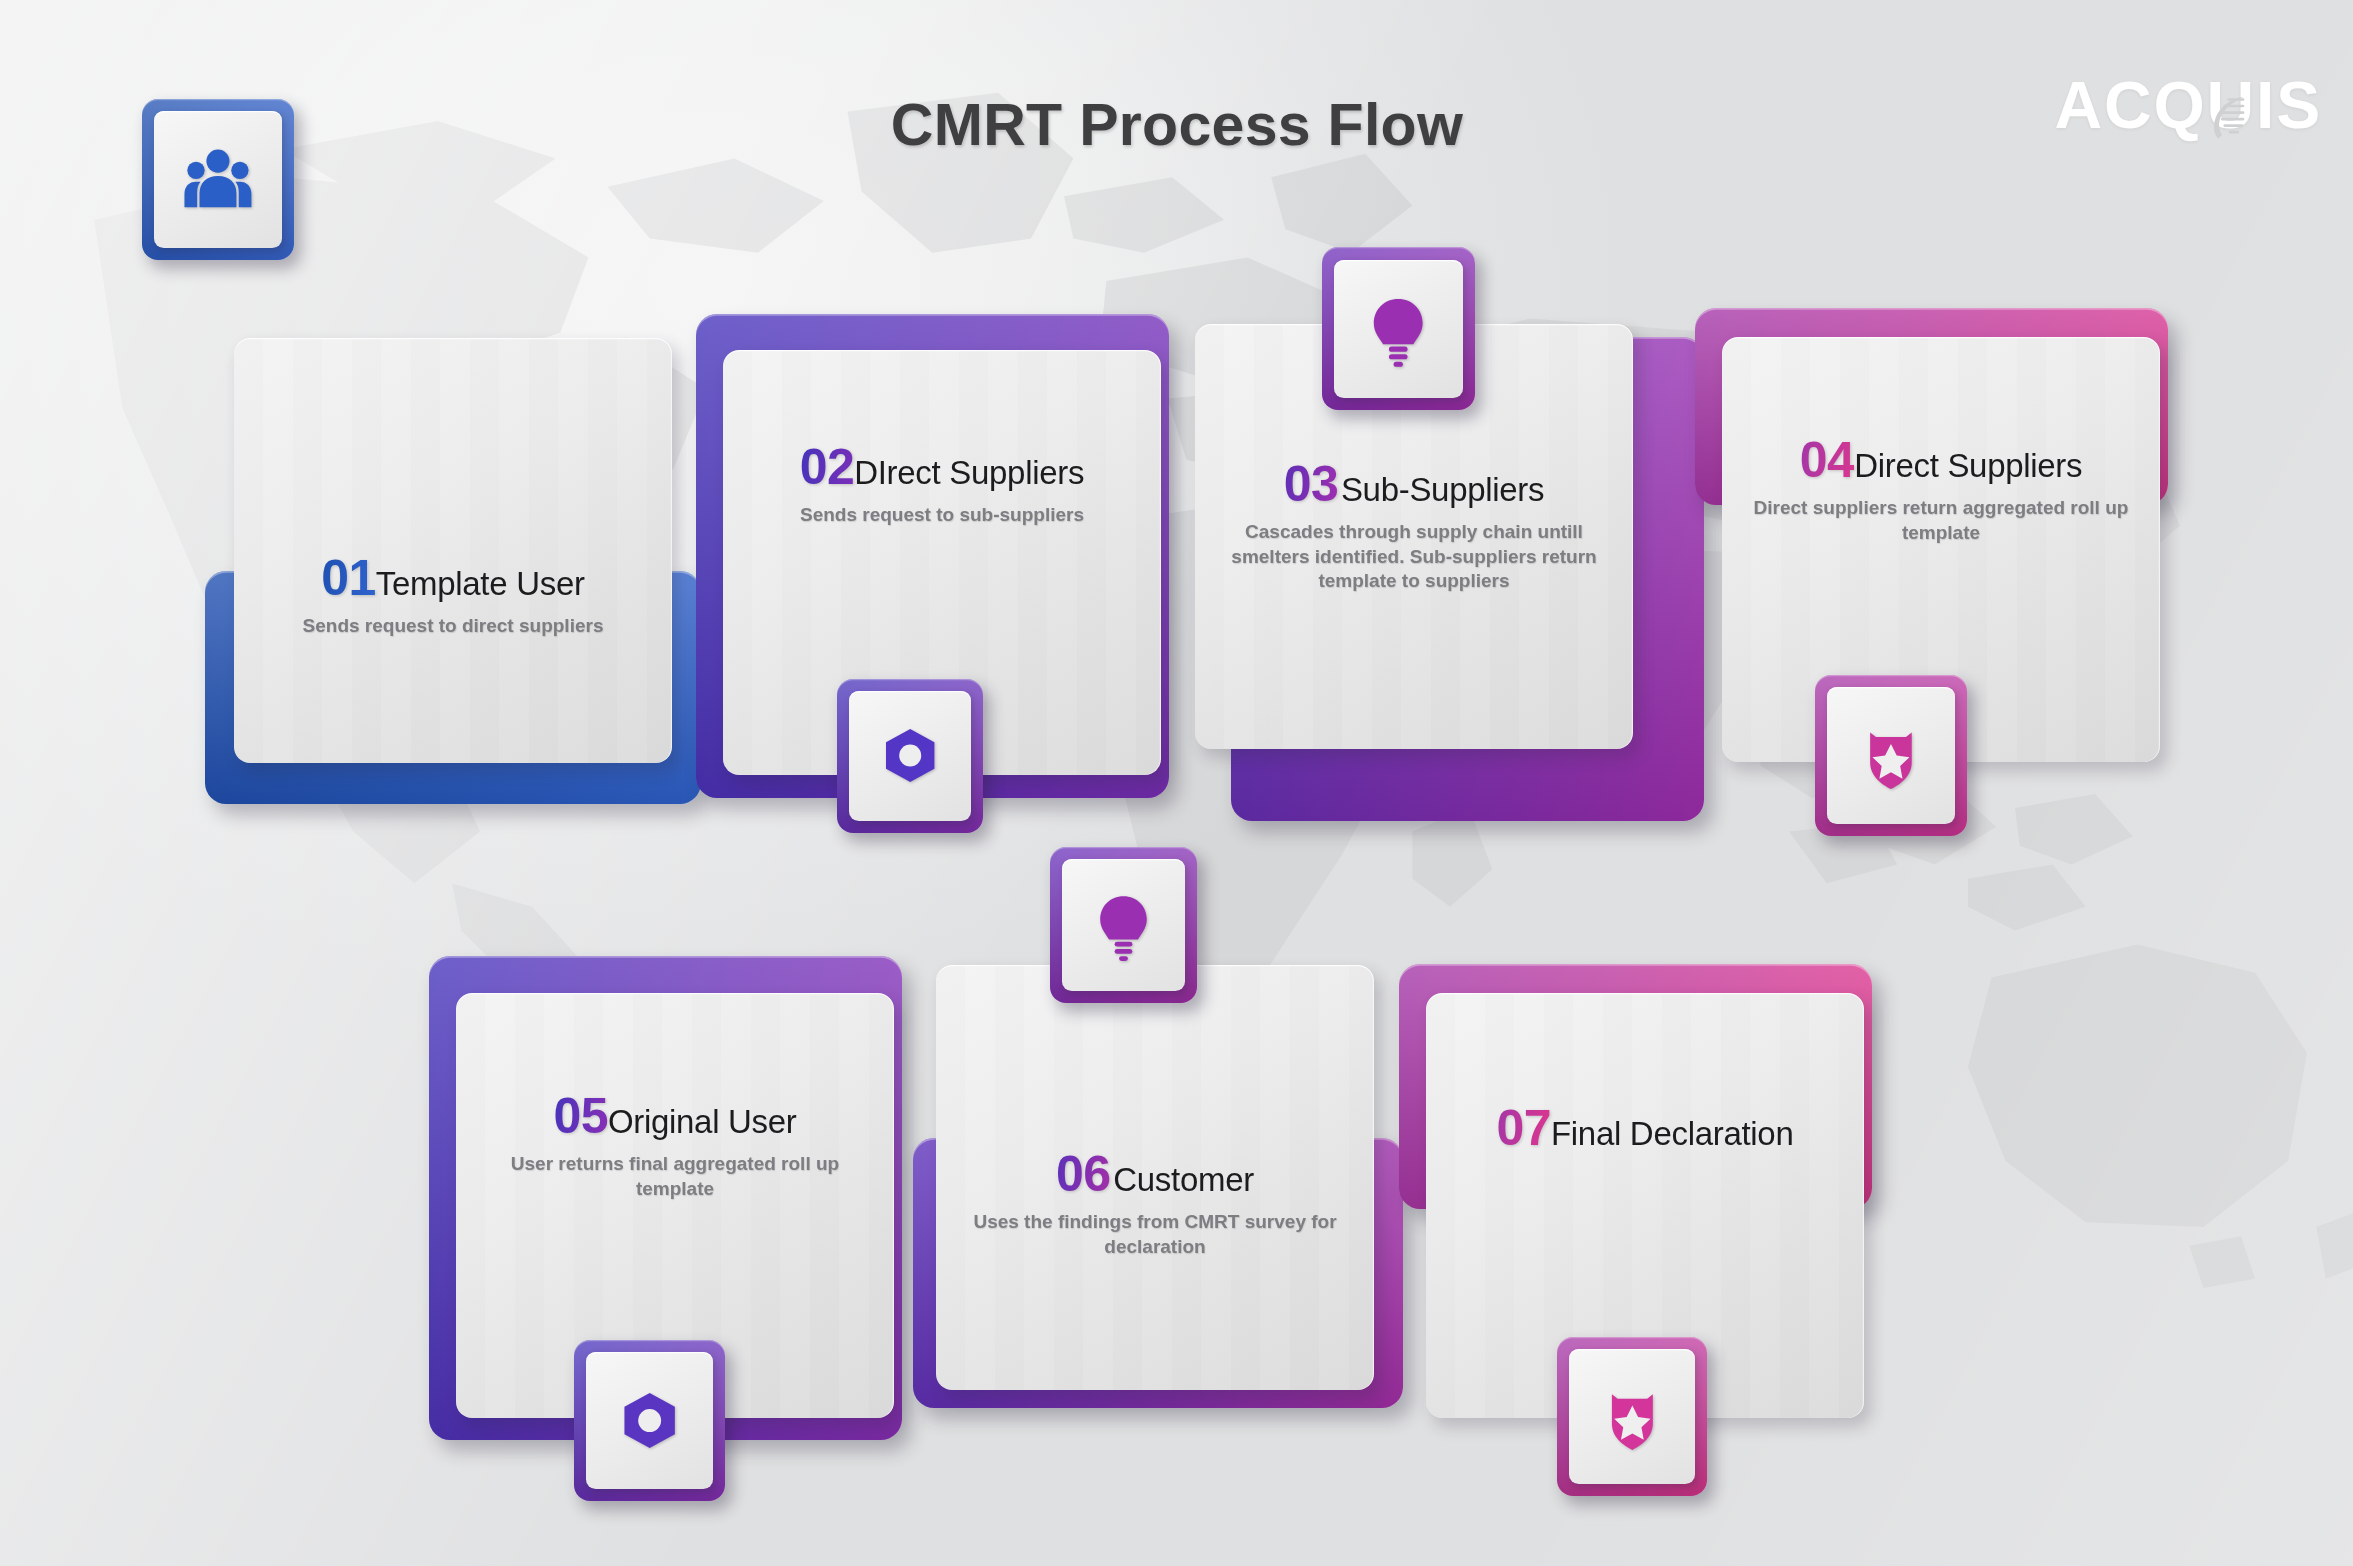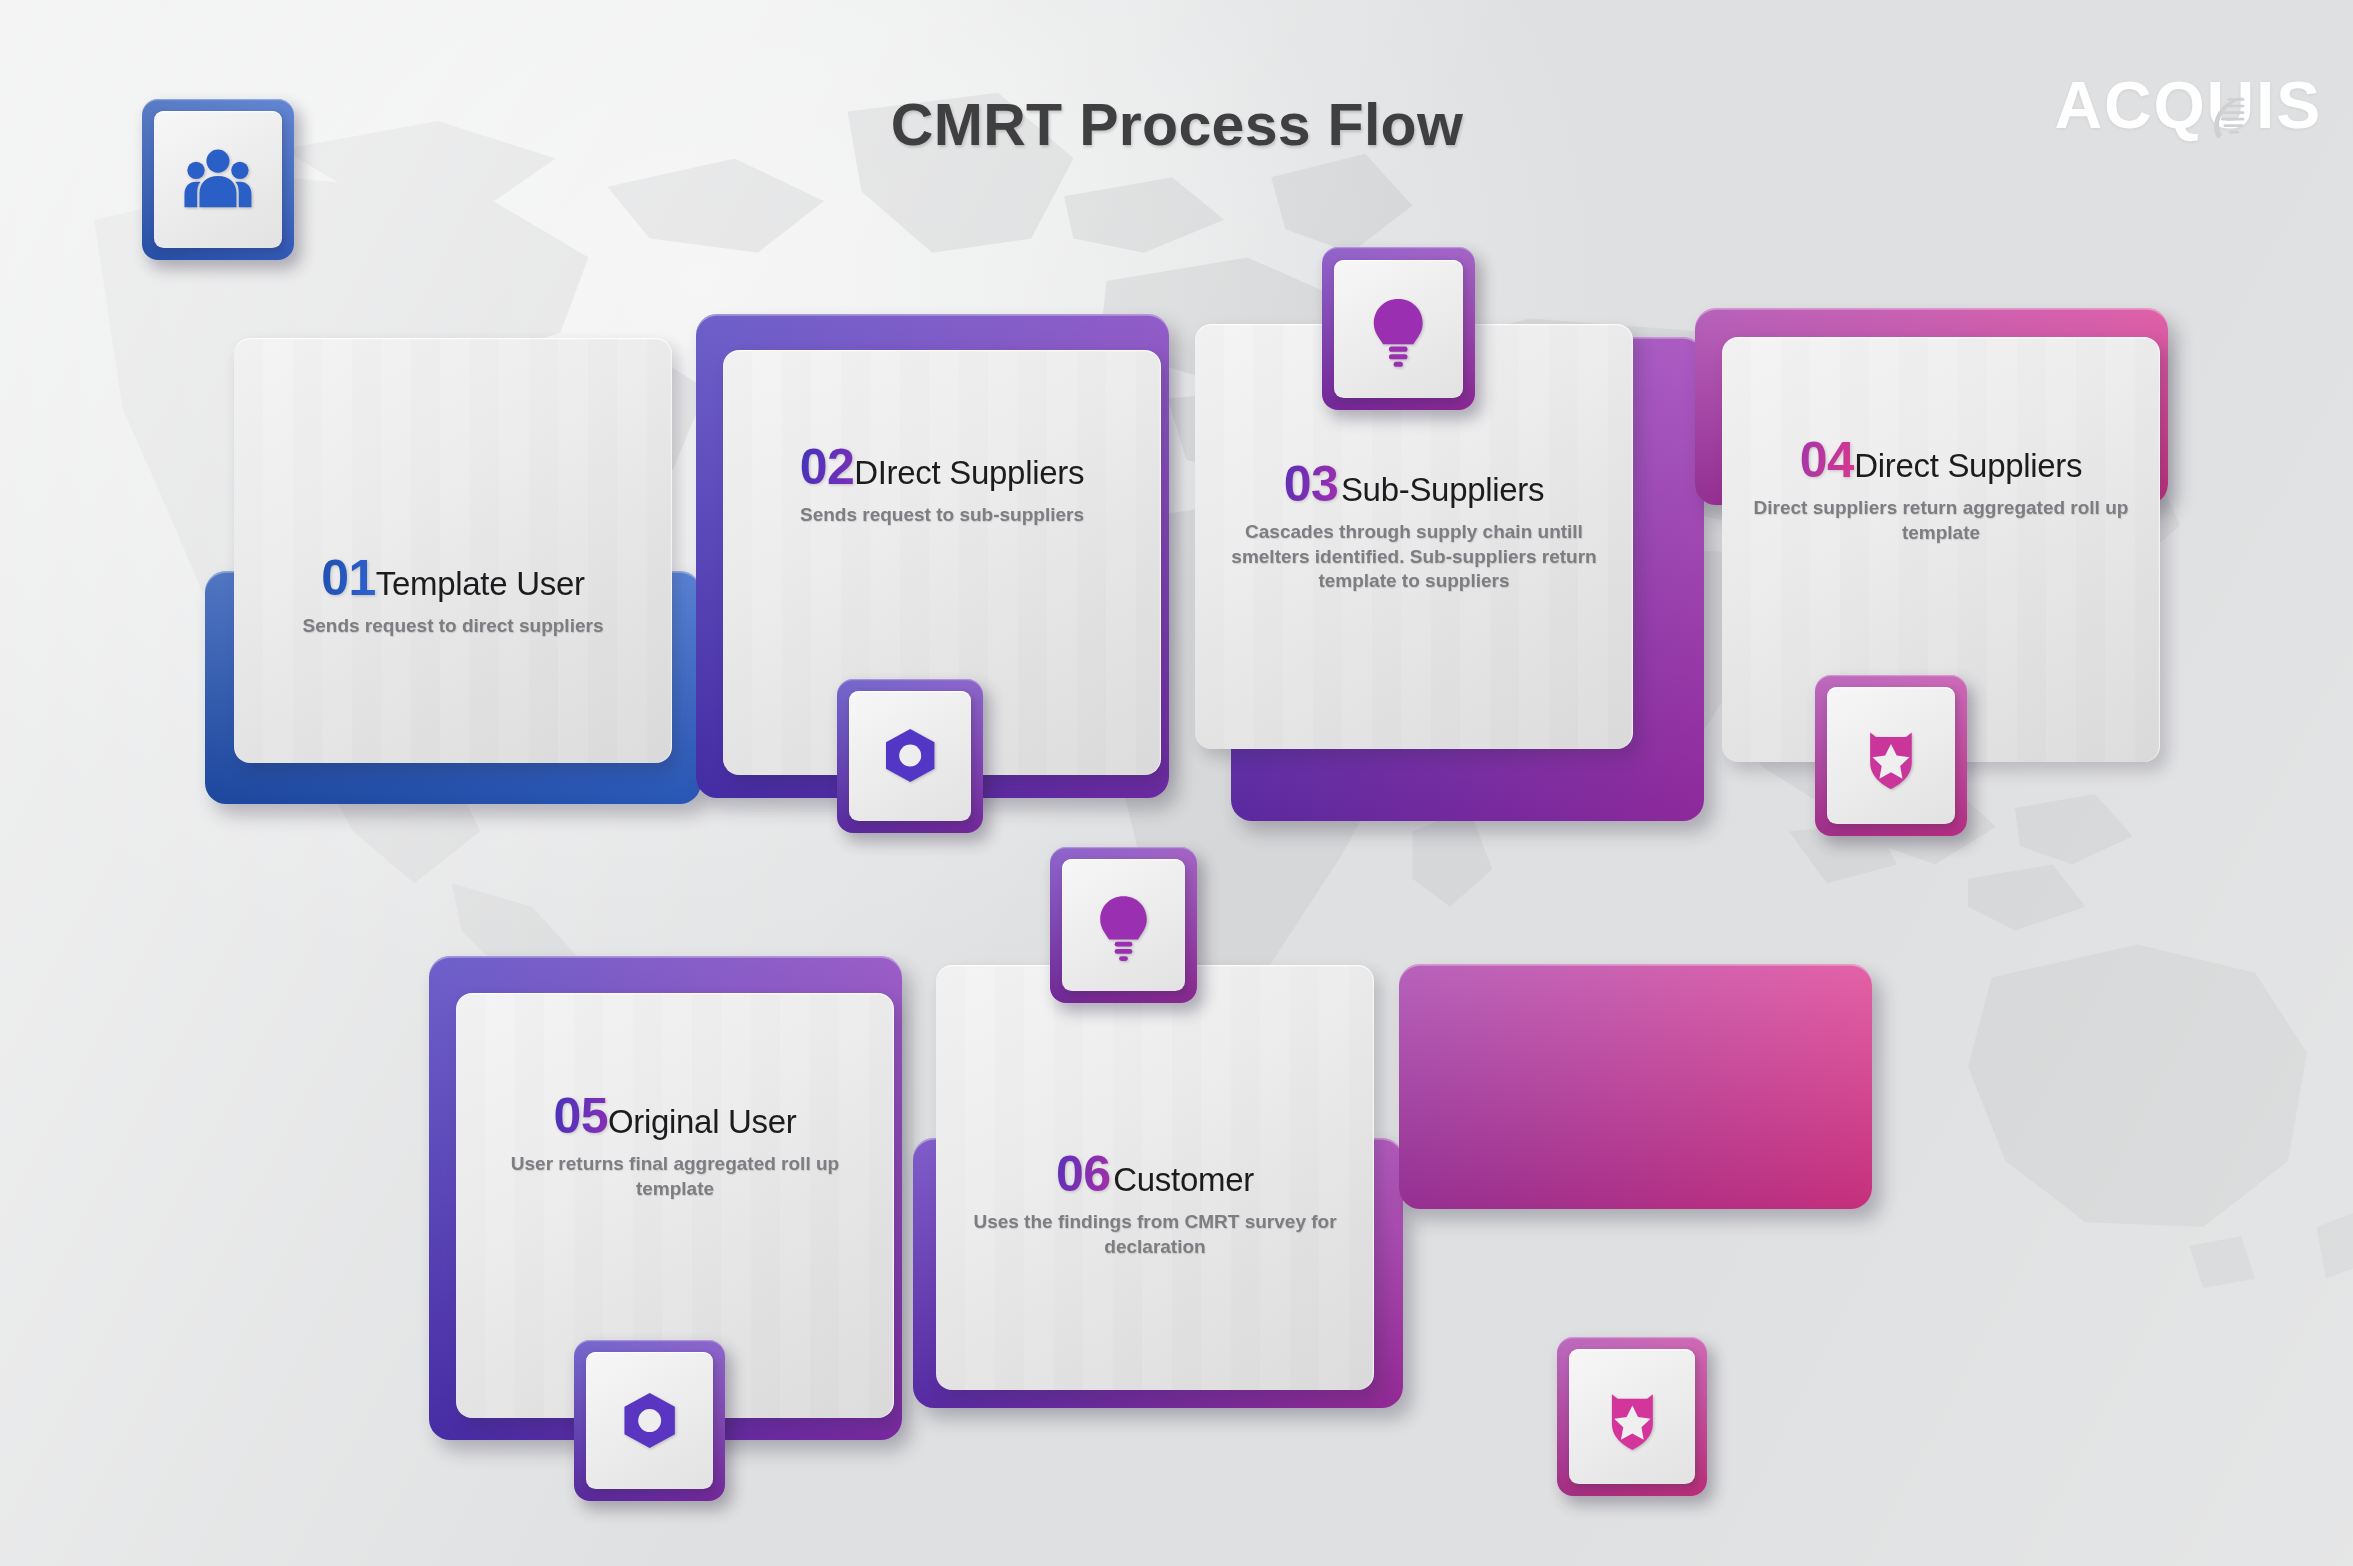--- a/index.html
+++ b/index.html
@@ -396,6 +396,14 @@
   <div class="step" style="left:1399px; top:964px; width:521px; height:601px;">
     <div class="frame" style="left:0; top:0; width:473px; height:245px;
                 background:linear-gradient(100deg,#a336a8 0%,#e0368c 100%);"></div>
+    <div class="inner" style="left:27px; top:29px; width:438px; height:425px;">
+      <div class="card-text" style="top:110px;">
+        <span class="headline">
+          <span class="num" style="background-image:linear-gradient(100deg,#a336a8,#e0368c);">07</span><span class="title">Final Declaration</span>
+        </span>
+        <div class="desc"></div>
+      </div>
+    </div>
     <div class="badge" style="left:158px; top:373px; width:150px; height:159px;
                 background:linear-gradient(135deg,#a336a8 0%,#dd368e 100%);">
       <div class="badge-inner">

